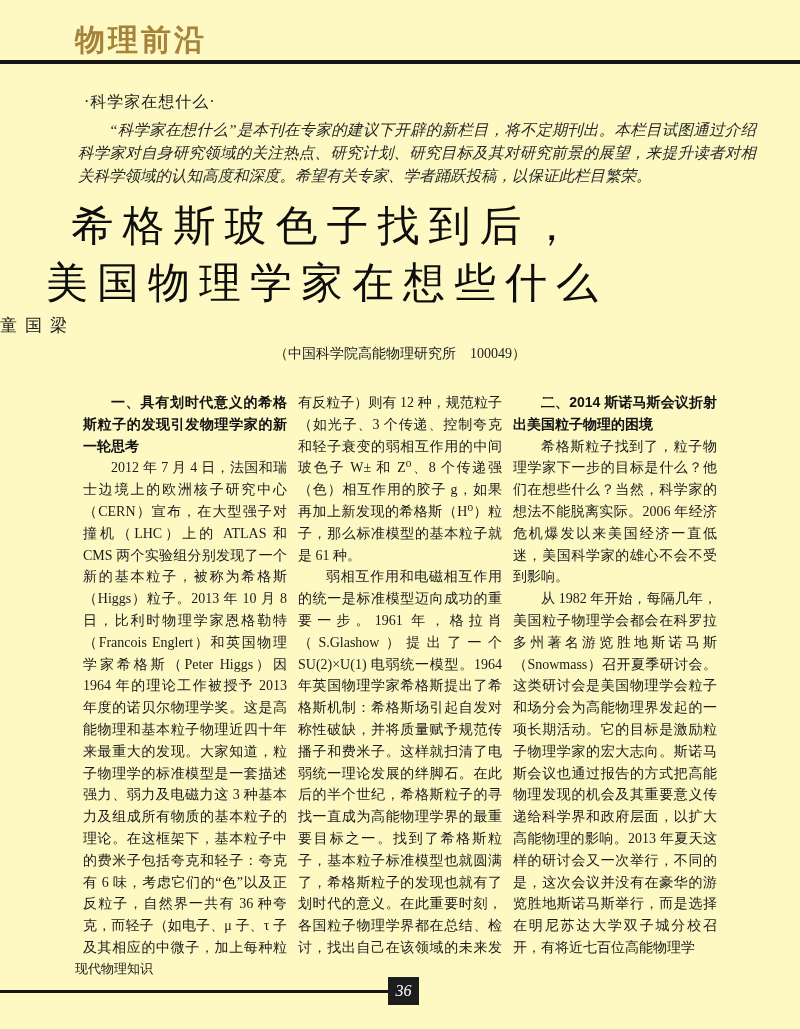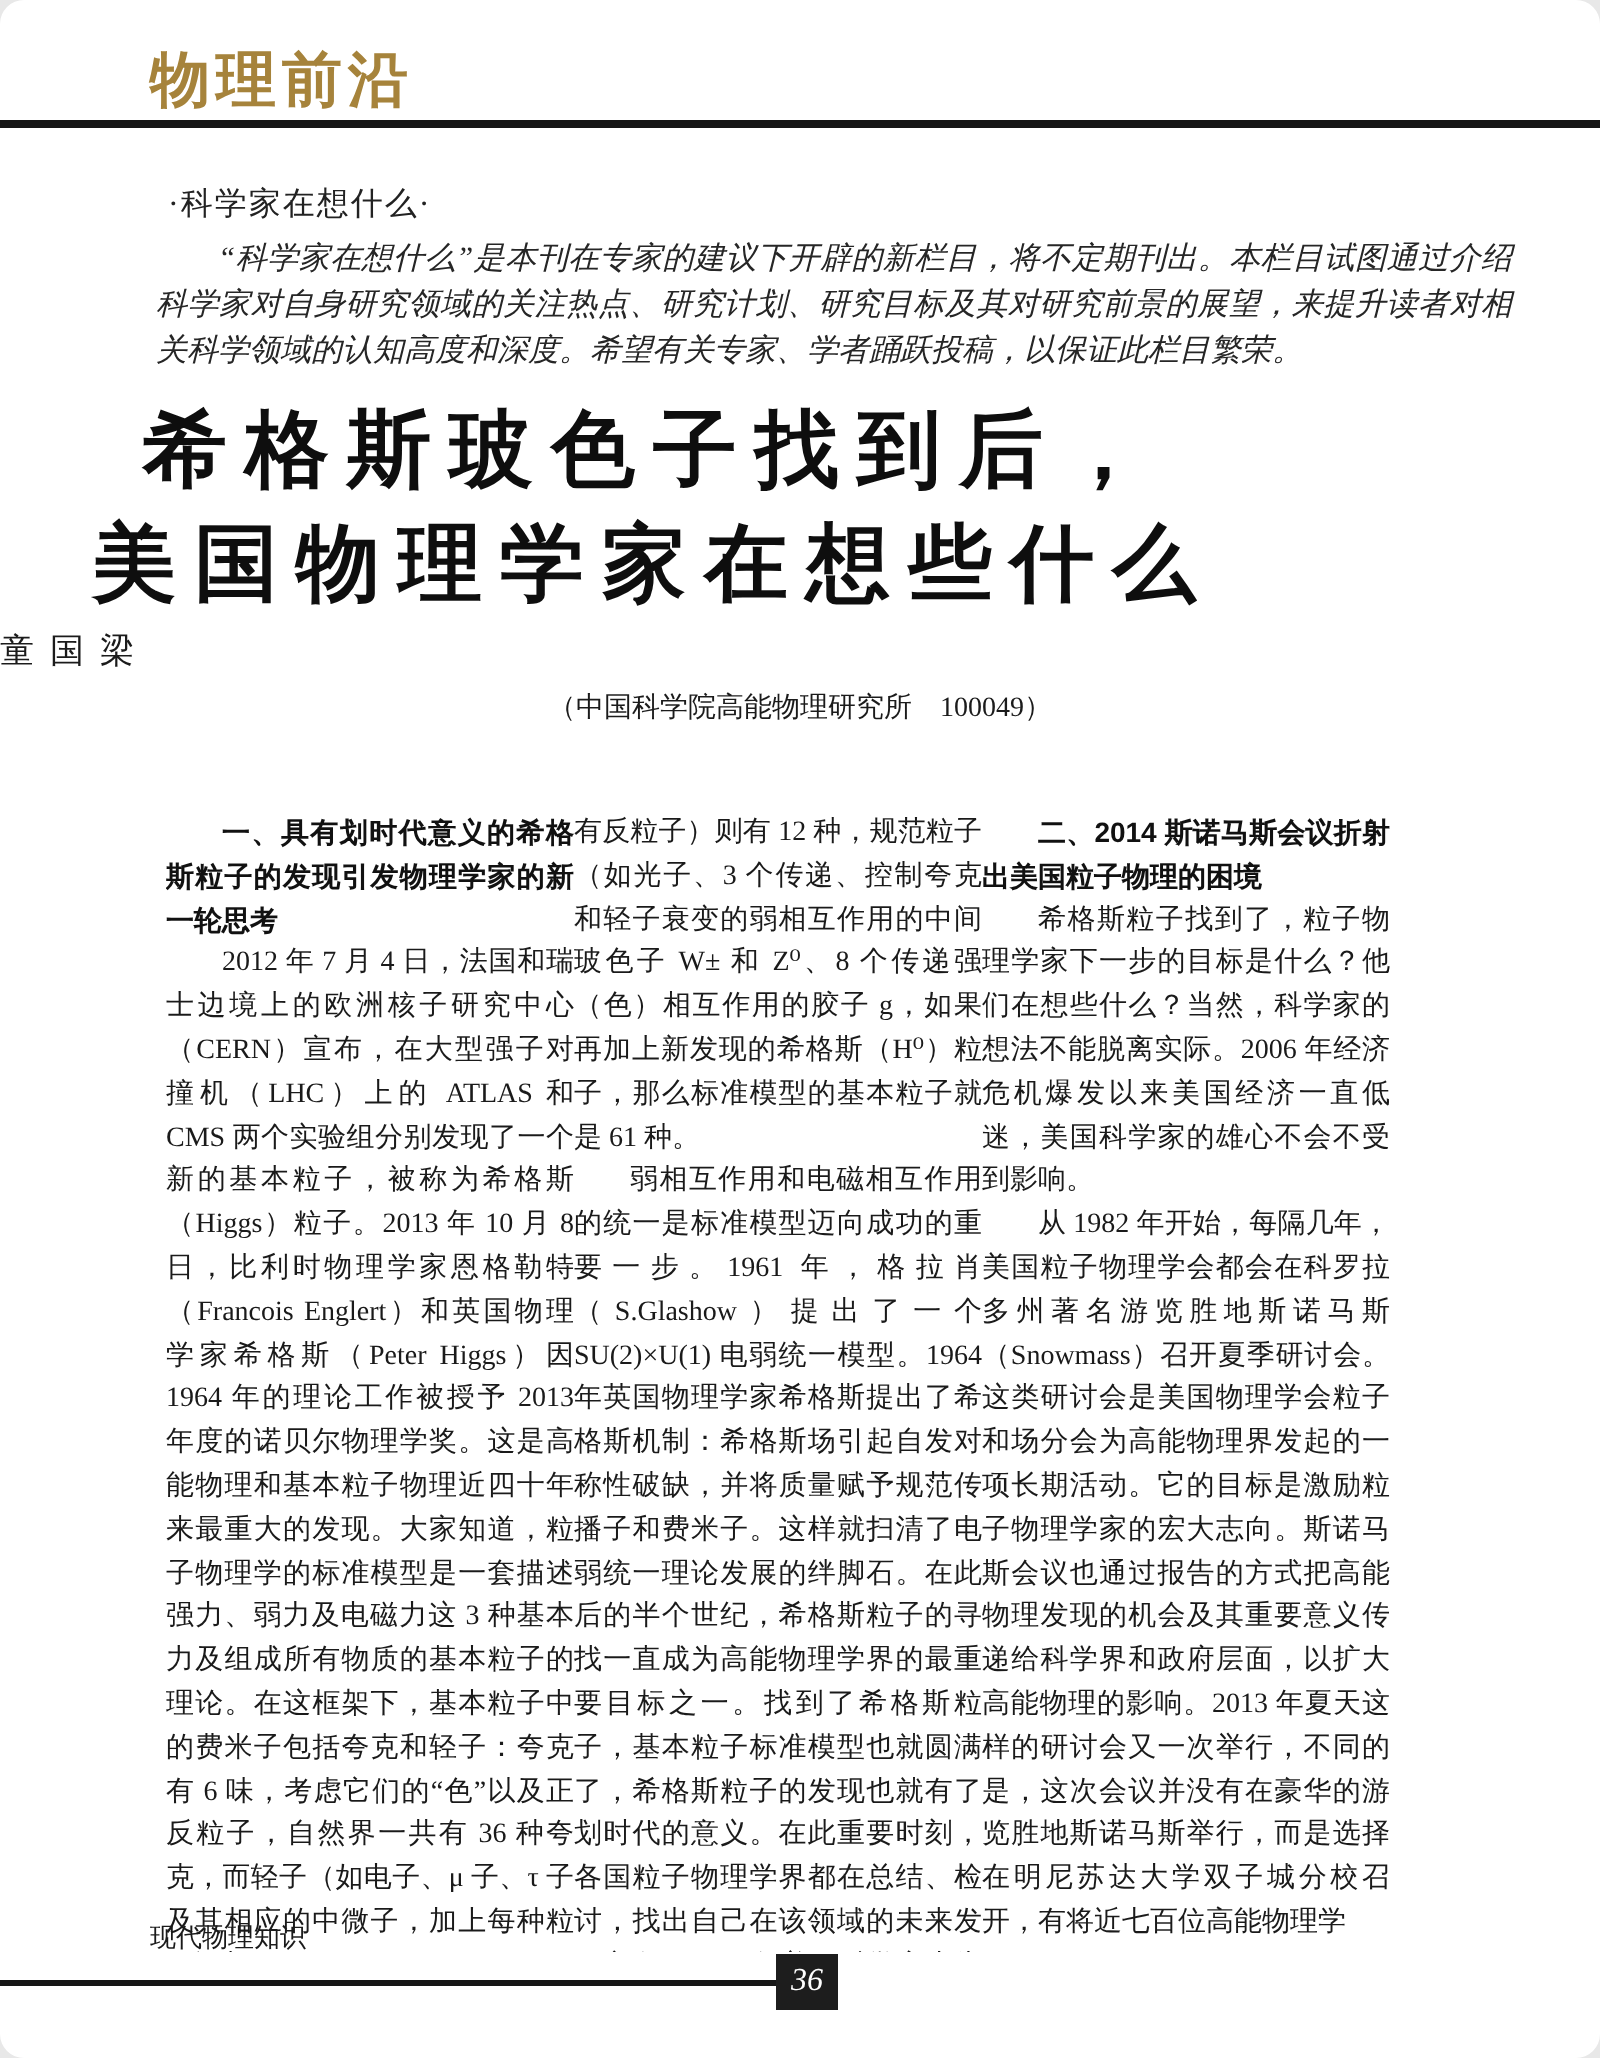--- a/index.html
+++ b/index.html
@@ -7,12 +7,11 @@
     position: relative;
     width: 800px;
     height: 1029px;
-    background: #ffffff;
+    background: #fef9c3;
     margin: 0 auto;
     overflow: hidden;
     font-family: "Liberation Serif", "DejaVu Serif", serif;
     color: #1f1f1f;
-    border-radius: 12px;
   }
   .masthead {
     position: absolute;

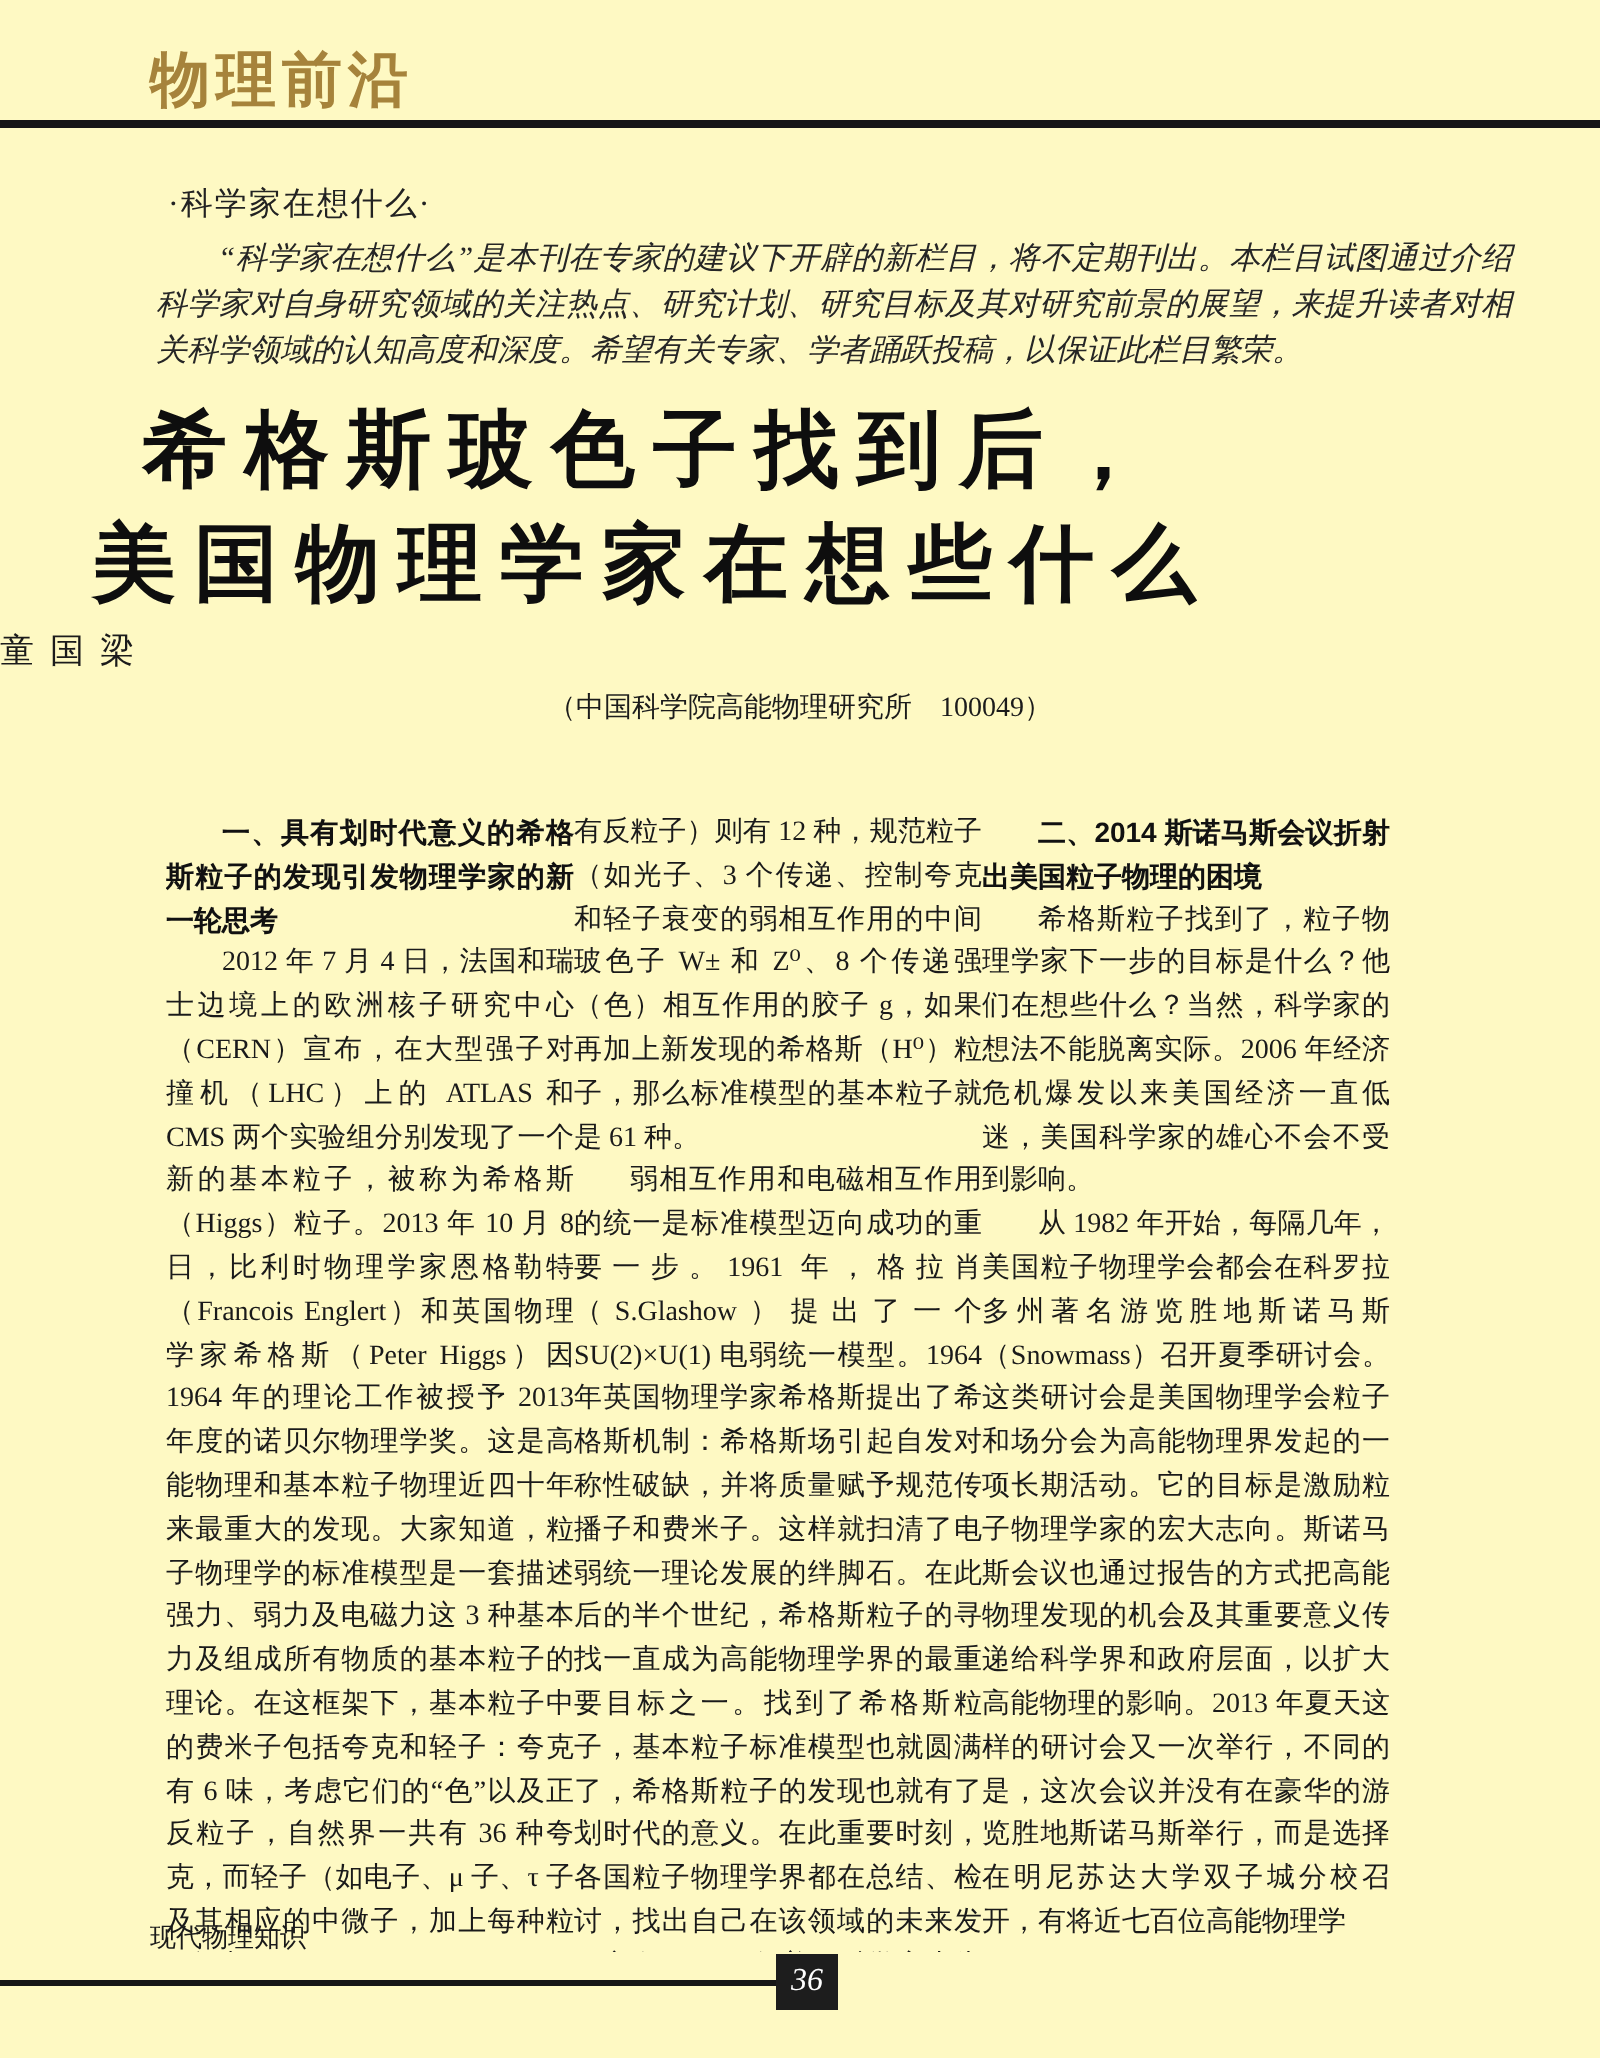--- a/index.html
+++ b/index.html
@@ -58,7 +58,7 @@
     width: 653px;
     margin: 0;
     text-align: center;
-    font-weight: bold;
+    font-weight: normal;
     font-size: 42px;
     line-height: 57px;
     letter-spacing: 9px;

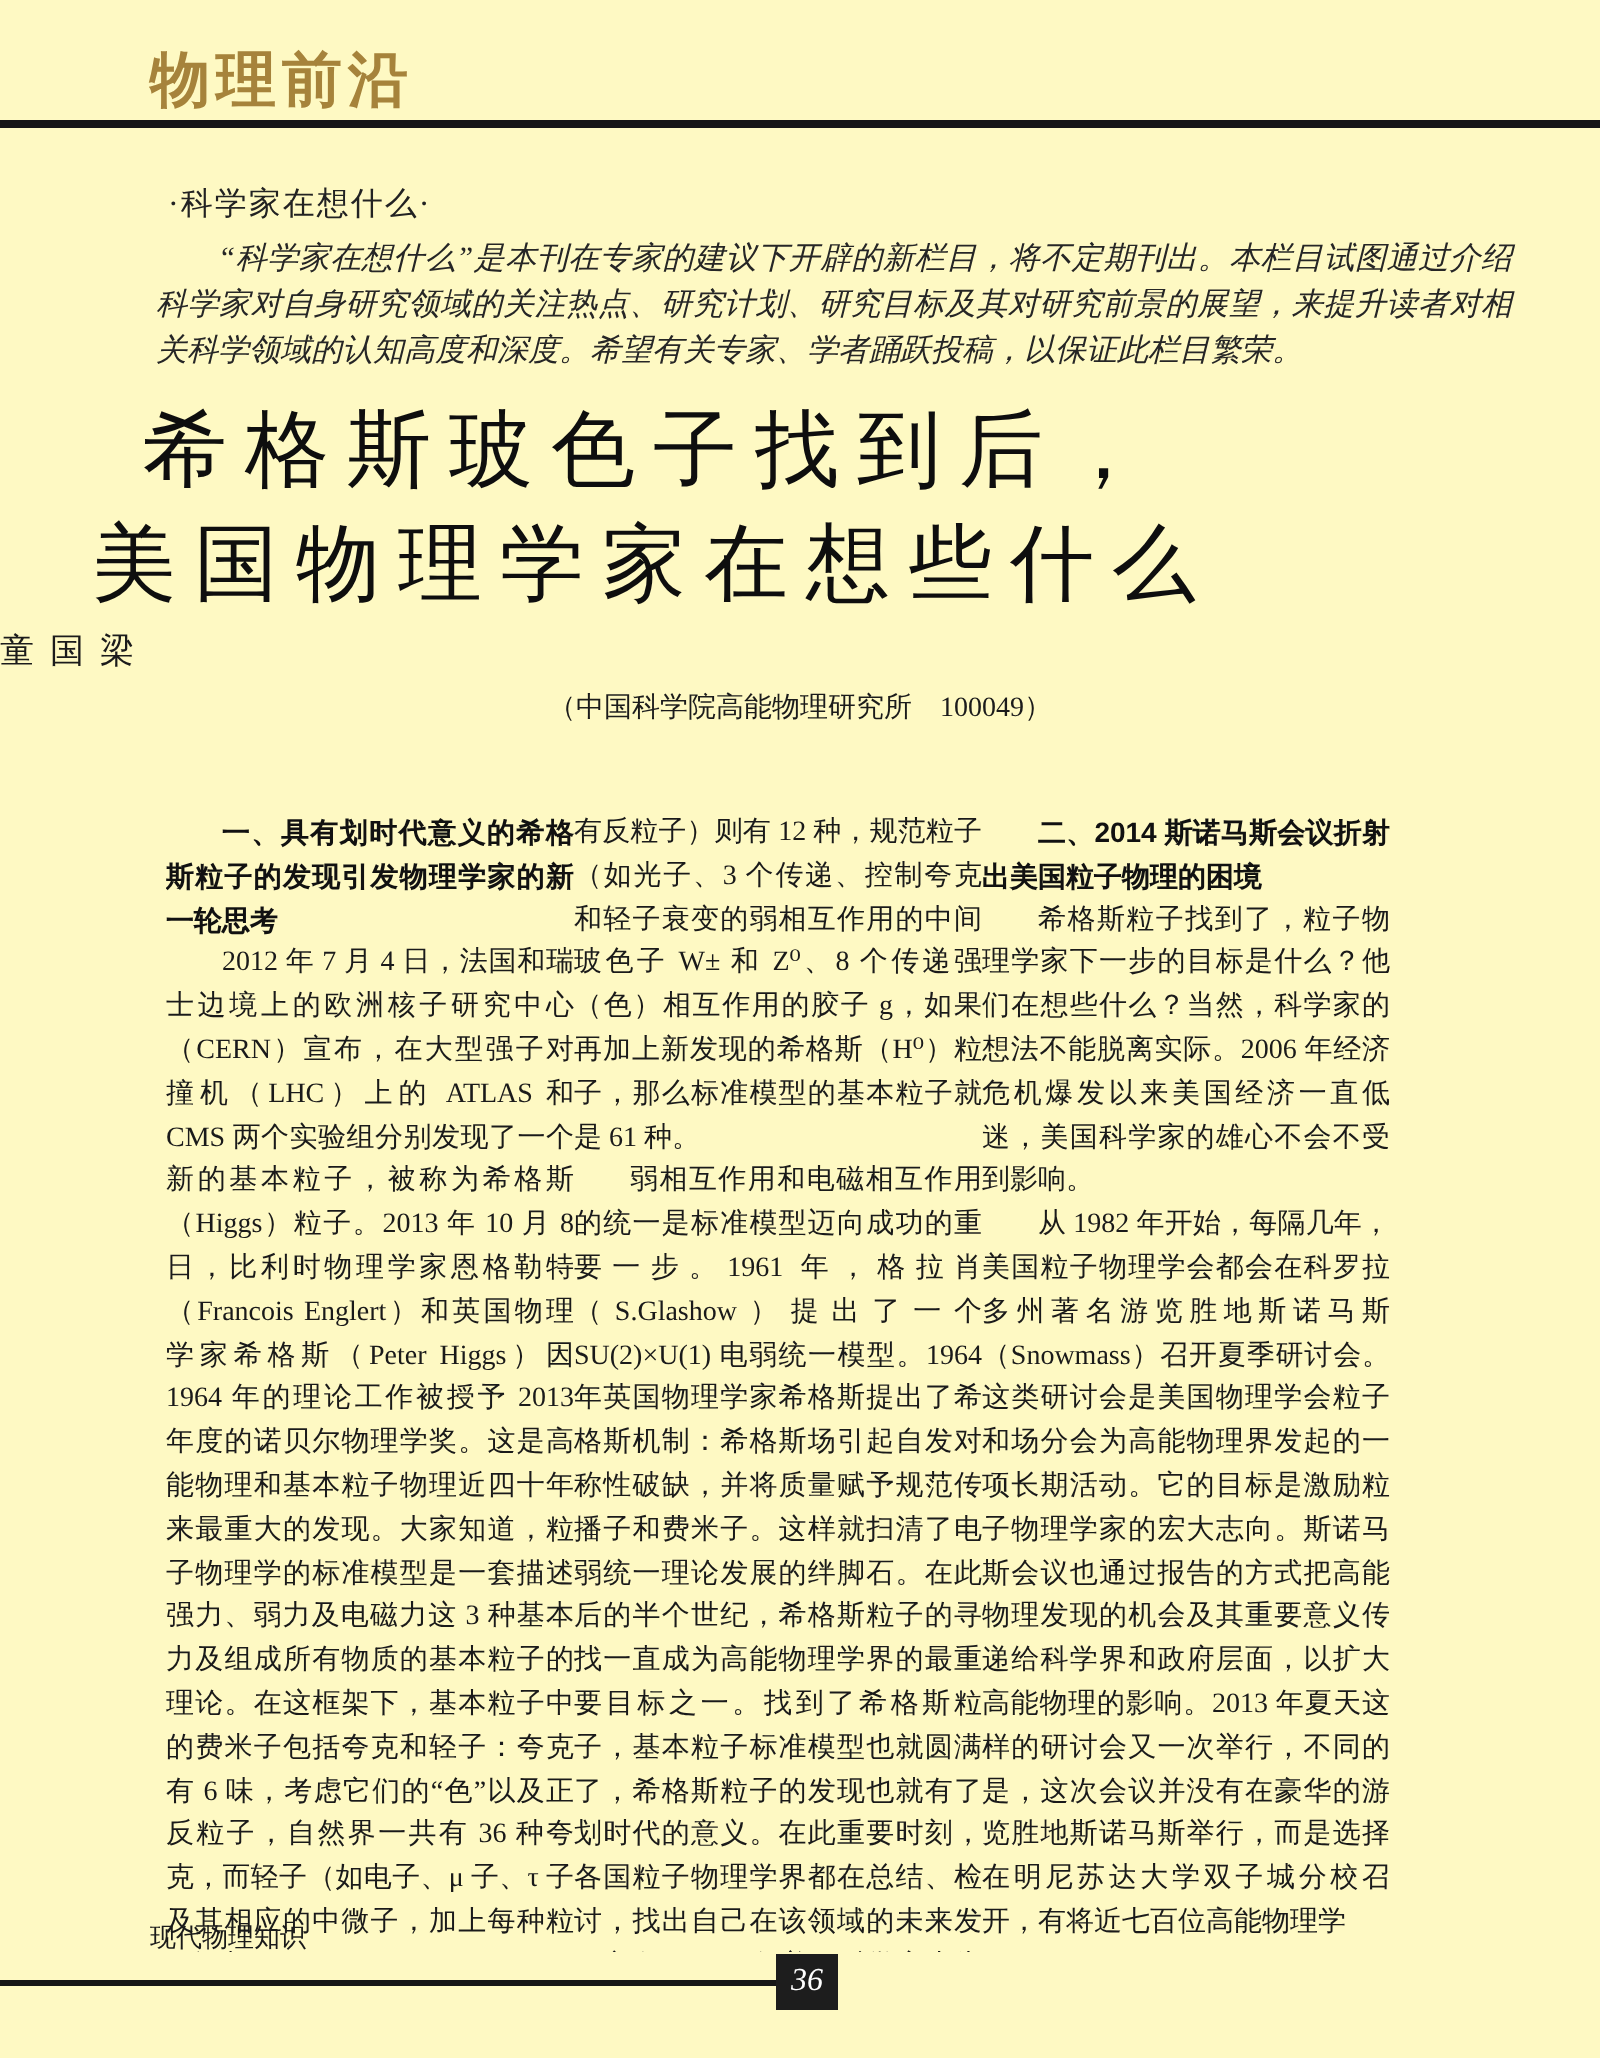--- a/index.html
+++ b/index.html
@@ -86,10 +86,11 @@
   .body-columns {
     position: absolute;
     left: 83px;
-    top: 406px;
+    top: 392px;
     width: 634px;
     height: 570px;
     display: flex;
+    gap: 11px;
     overflow: hidden;
   }
   .col {

